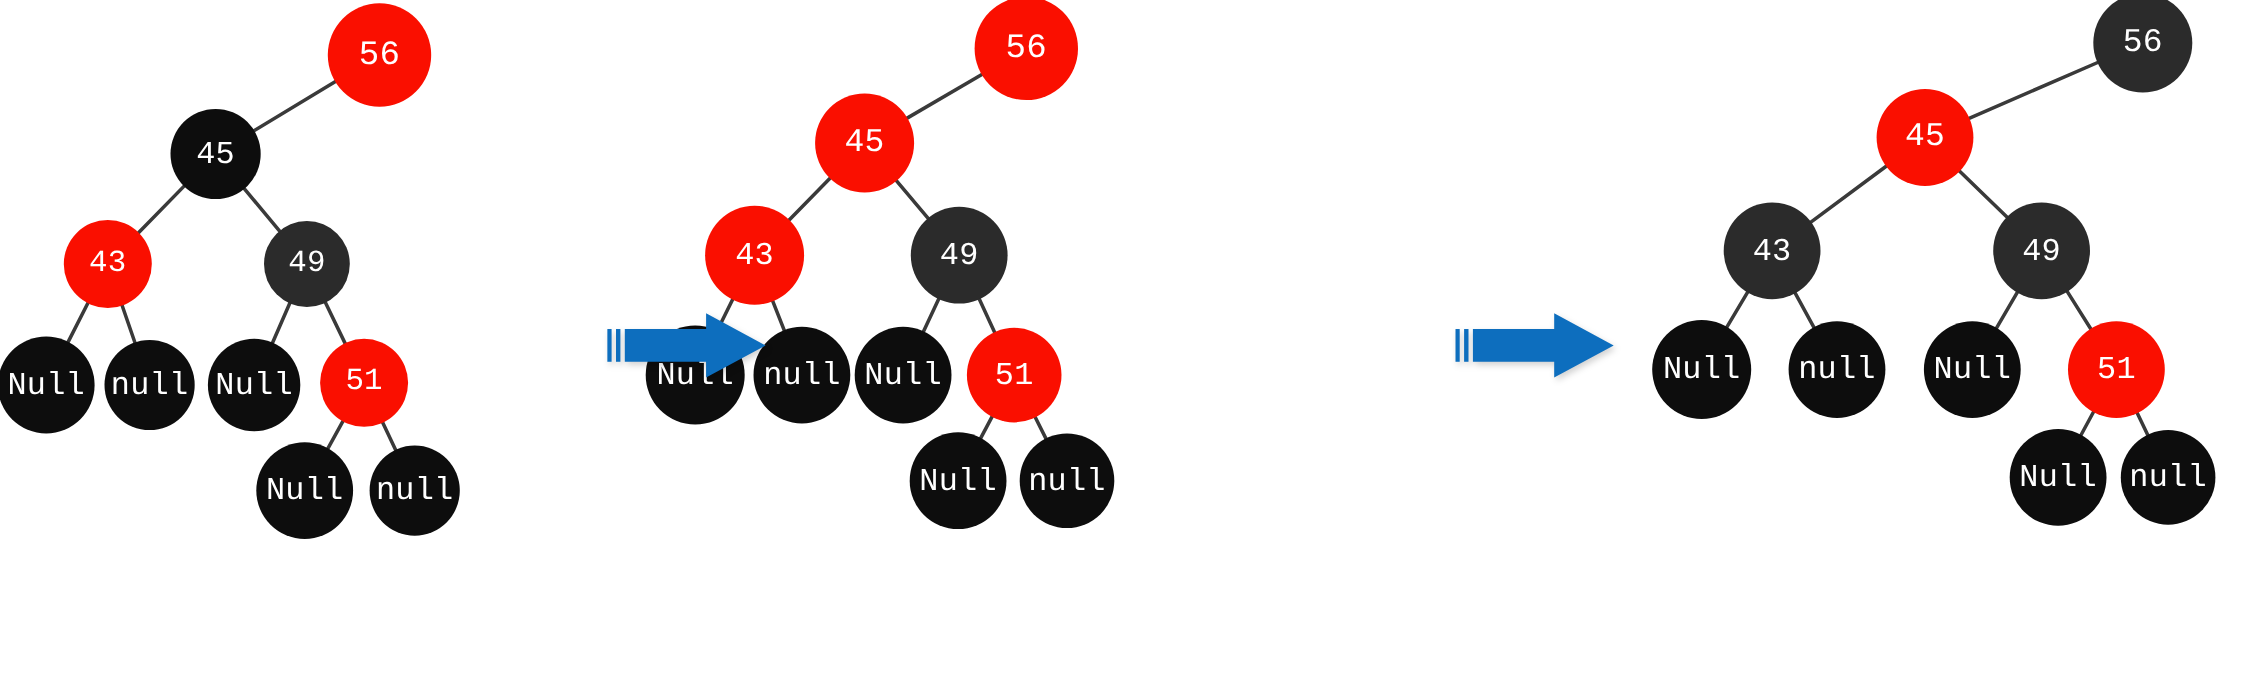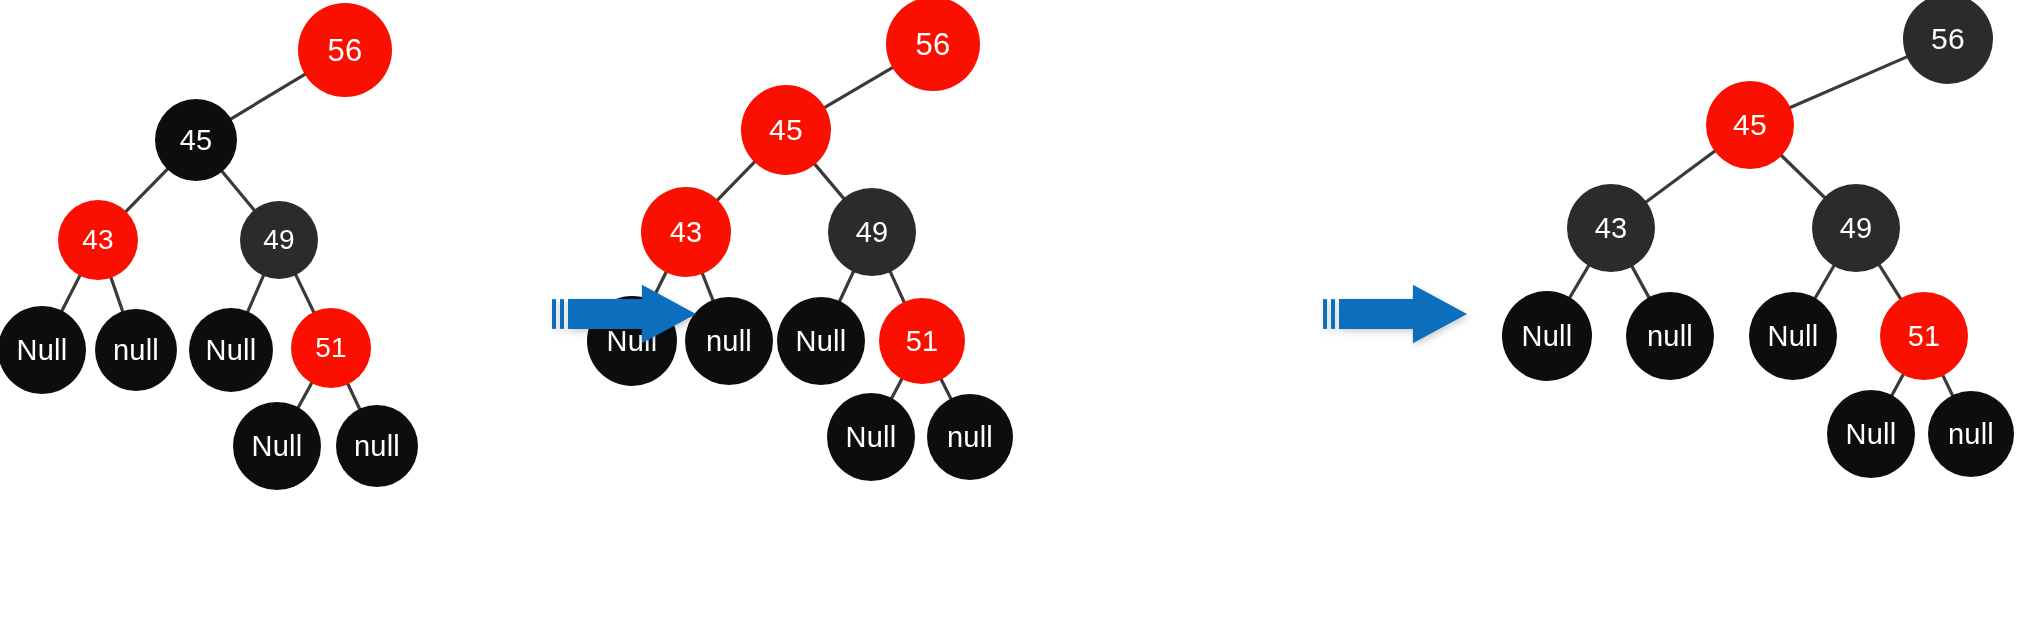--- a/index.html
+++ b/index.html
@@ -45,6 +45,7 @@
     box-sizing: border-box;
     text-align: center;
     user-select: none;
+    font-family: Liberation Mono, monospace;
   }
   .node-red   { background: #fa0f00; }
   .node-black { background: #0d0d0d; }

